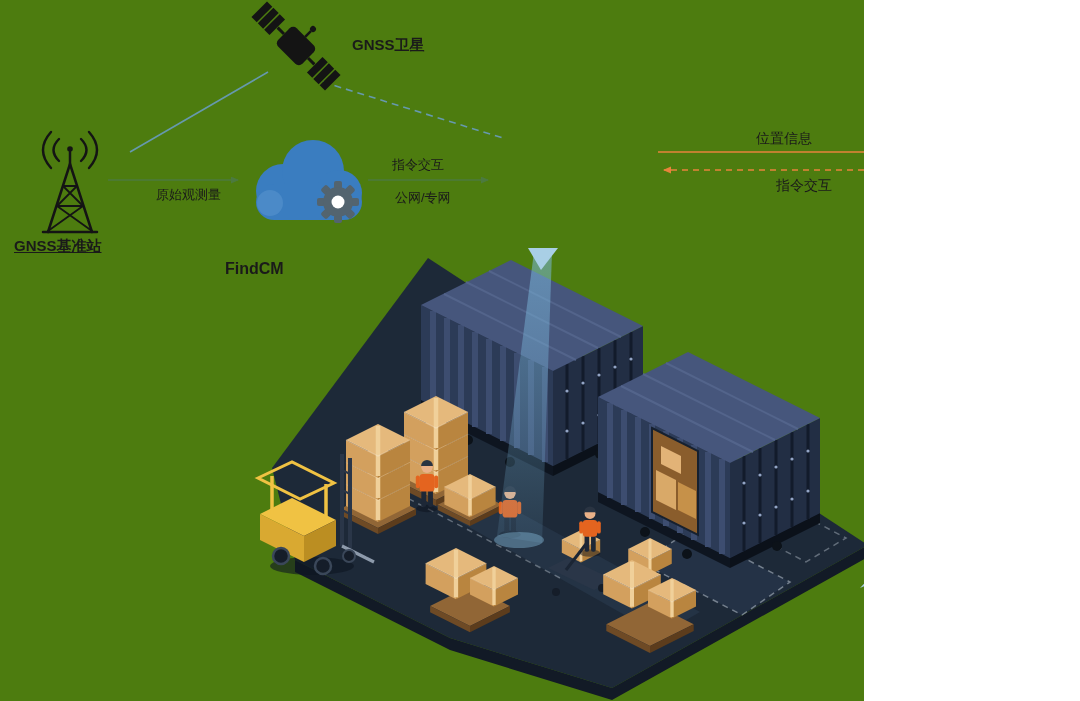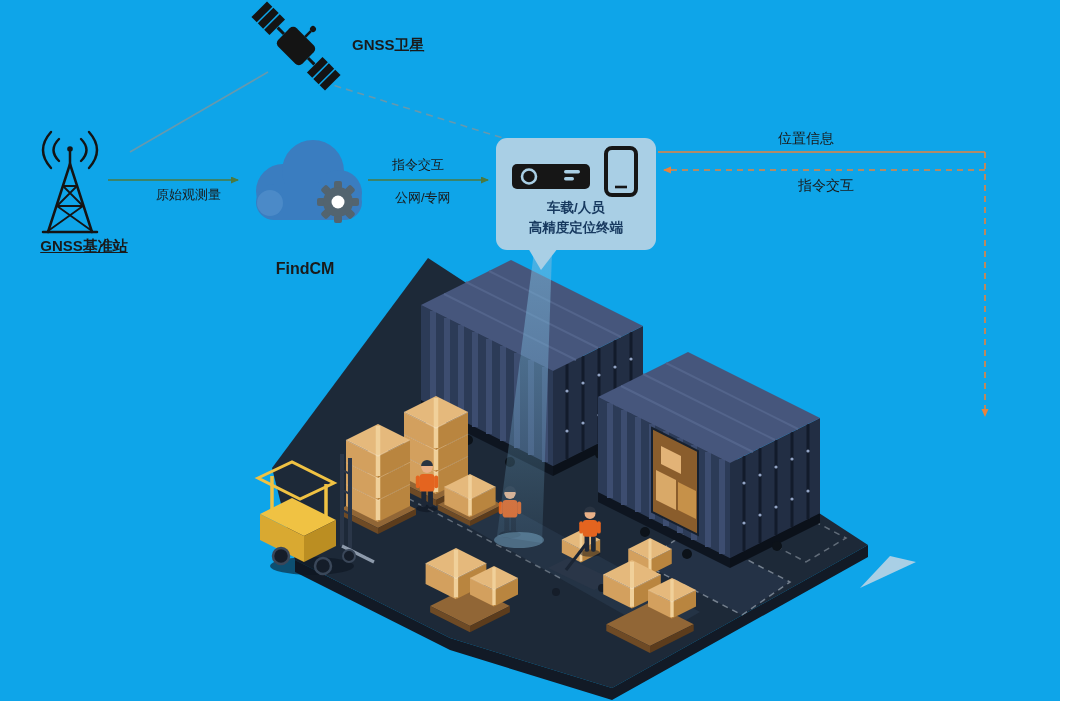--- a/index.html
+++ b/index.html
@@ -3,7 +3,7 @@
 <meta charset="utf-8">
 <style>
   html,body{margin:0;padding:0;background:#ffffff;}
-  .canvas{position:relative;width:1060px;height:701px;background:#0ea5e9;overflow:hidden;
+  .canvas{position:relative;width:864px;height:701px;background:#4d7c0f;overflow:hidden;
           font-family:"Liberation Sans","DejaVu Sans",sans-serif;color:#1a1a1a;}
   .scene-svg{position:absolute;left:0;top:0;width:1080px;height:701px;}
   .label{position:absolute;white-space:nowrap;font-size:13px;color:#1a1a1a;}

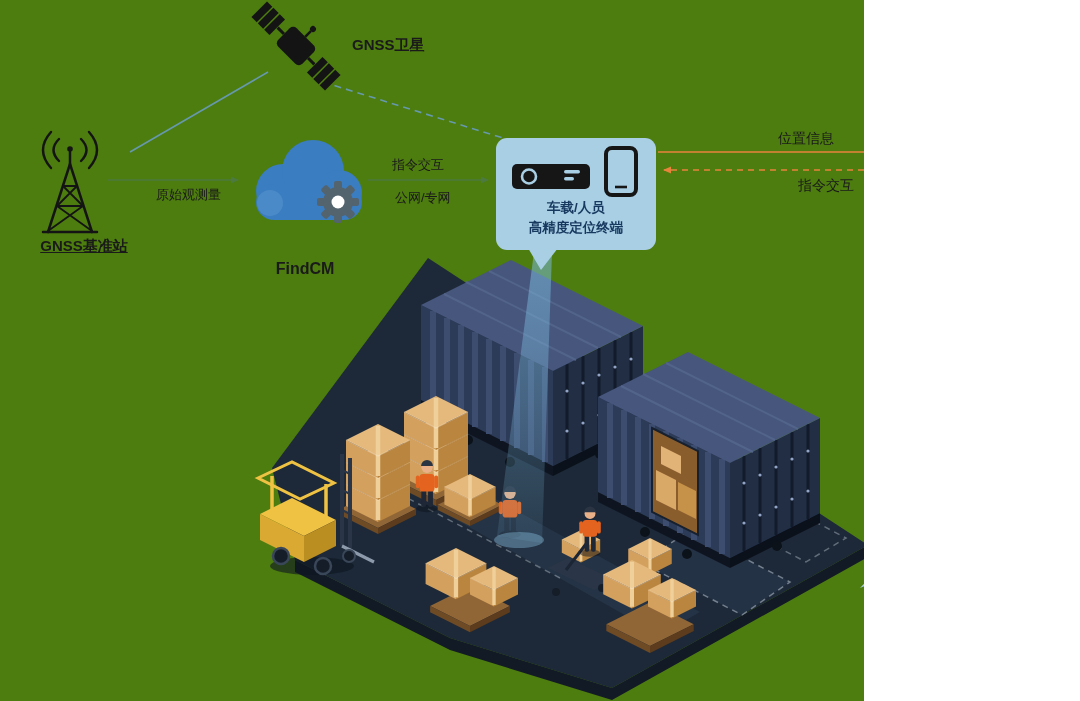--- a/index.html
+++ b/index.html
@@ -8,7 +8,7 @@
   .scene-svg{position:absolute;left:0;top:0;width:1080px;height:701px;}
   .label{position:absolute;white-space:nowrap;font-size:13px;color:#1a1a1a;}
   .label.bold{font-weight:700;font-size:15px;}
-  .label.center{text-align:center;white-space:normal;}
+  .label.center{text-align:left;white-space:normal;}
   .bubble{position:absolute;background:#a9cfe5;border-radius:11px;box-sizing:border-box;
           display:flex;flex-direction:column;align-items:center;padding-top:6px;}
   .bubble-label{color:#17395f;font-weight:700;font-size:13.5px;line-height:1.5;text-align:center;}

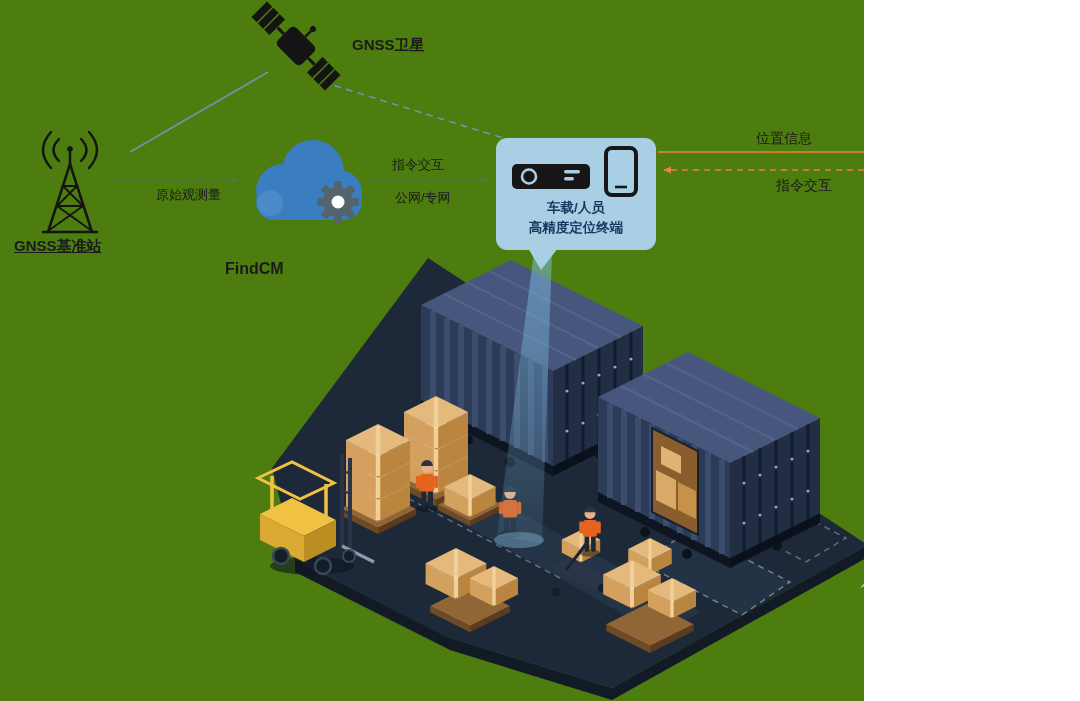--- a/index.html
+++ b/index.html
@@ -258,22 +258,6 @@
   <div class="label center" style="left:756px;top:130px;width:100px;font-size:14px;">位置信息</div>
   <div class="label center" style="left:776px;top:177px;width:100px;font-size:14px;">指令交互</div>
 
-  <div class="bubble" style="left:496px;top:138px;width:160px;height:112px;">
-    <svg width="140" height="54" viewBox="0 0 140 54">
-      <g>
-        <rect x="6" y="20" width="78" height="25" rx="5" fill="#161616"></rect>
-        <circle cx="23" cy="32.5" r="7" fill="none" stroke="#a9cfe5" stroke-width="2.6"></circle>
-        <rect x="58" y="26" width="16" height="3.4" rx="1.7" fill="#a9cfe5"></rect>
-        <rect x="58" y="33" width="10" height="3.4" rx="1.7" fill="#a9cfe5"></rect>
-      </g>
-      <g>
-        <rect x="100" y="4" width="30" height="47" rx="6" fill="none" stroke="#161616" stroke-width="4"></rect>
-        <line x1="109" y1="43" x2="121" y2="43" stroke="#161616" stroke-width="2.6"></line>
-      </g>
-    </svg>
-    <div class="bubble-label">车载/人员</div>
-    <div class="bubble-label">高精度定位终端</div>
-  </div>
 
 
 </div>

